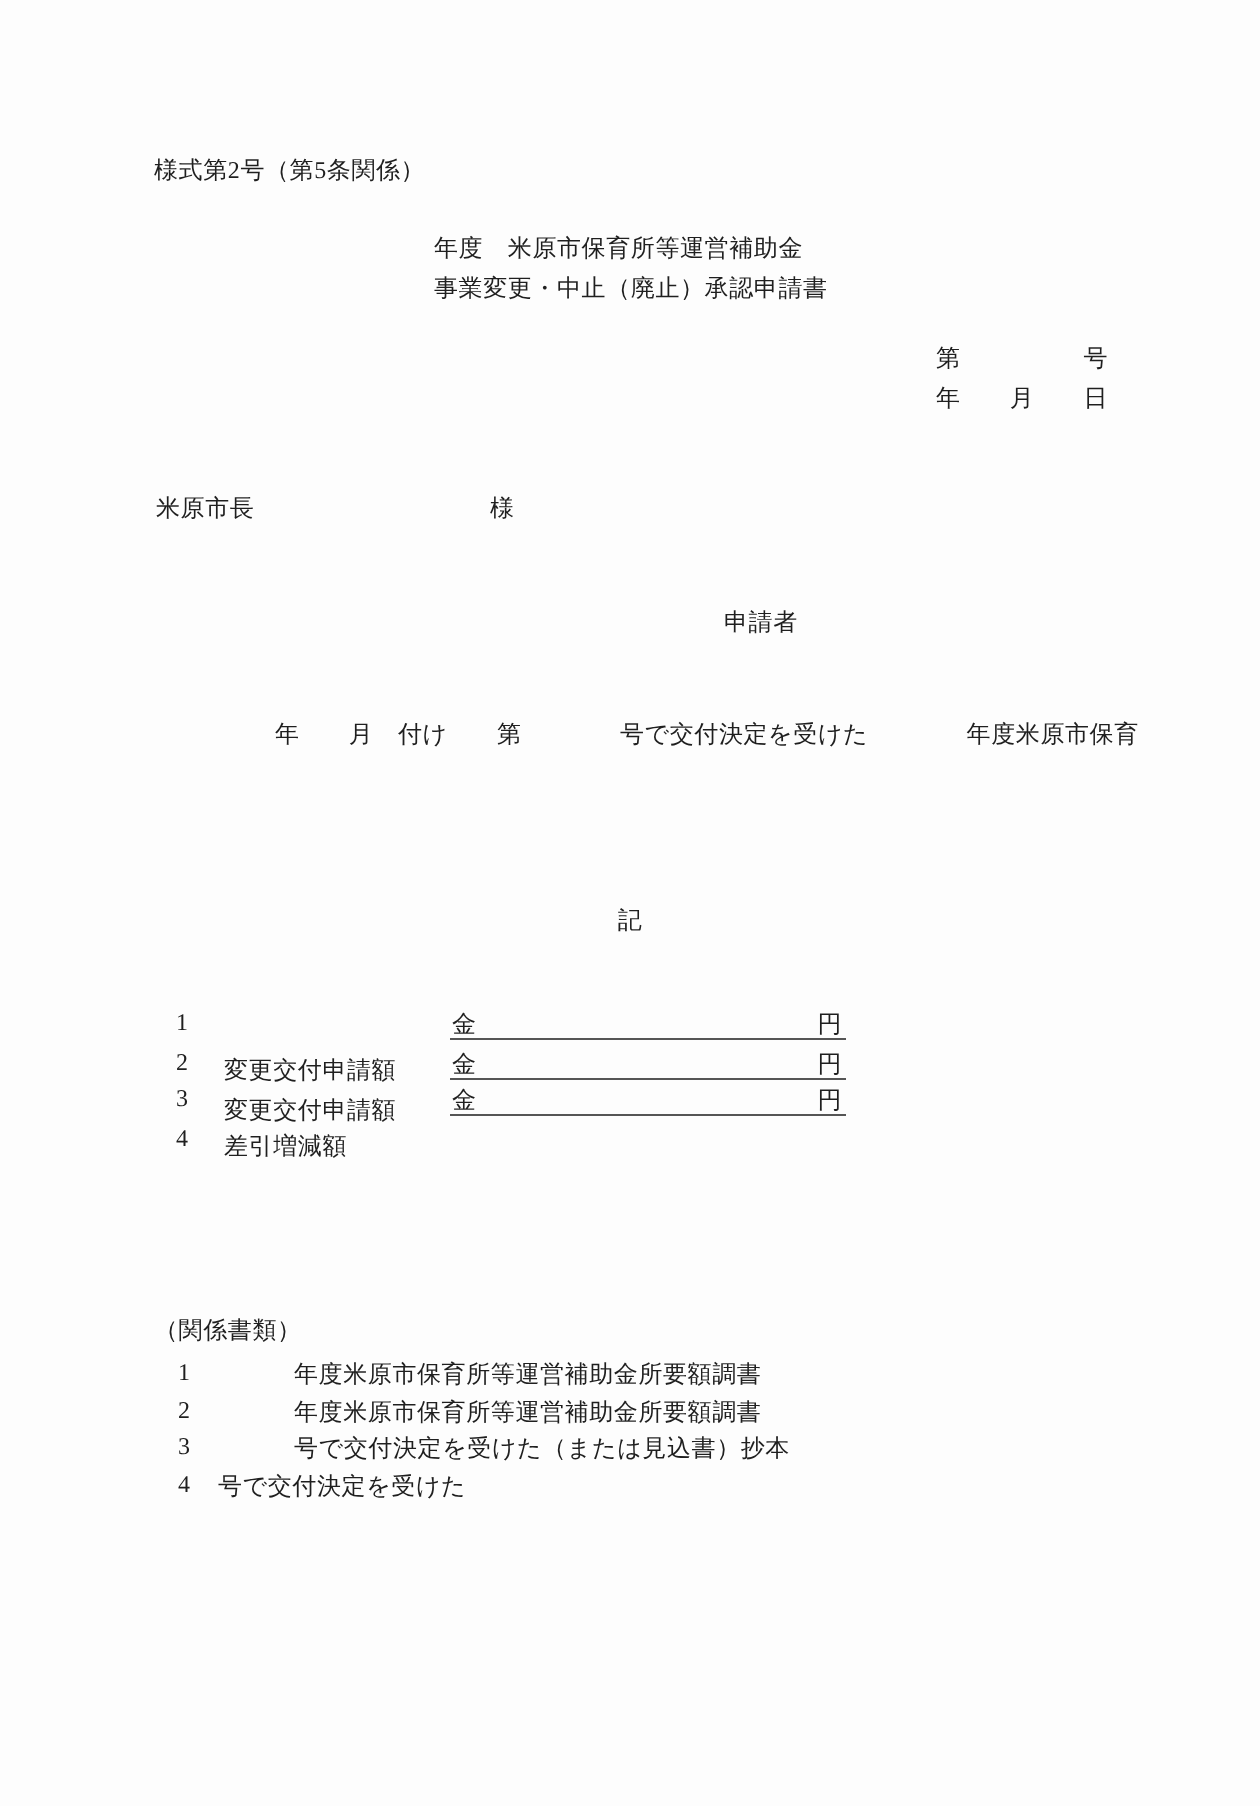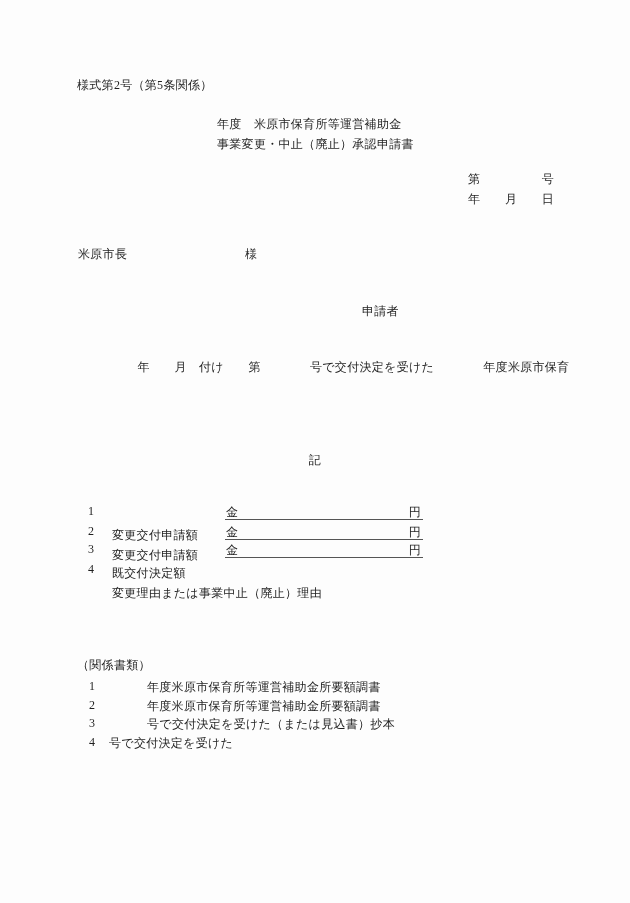--- a/index.html
+++ b/index.html
@@ -100,7 +100,7 @@
 
   <div class="amount-row r3">
     <span class="amount-no">3</span>
-    <span class="amount-label">既交付決定額</span>
+    <span class="amount-label">差引増減額</span>
     <span class="amount-line">
       <span class="cur-prefix">金</span>
       <span class="cur-suffix">円</span>

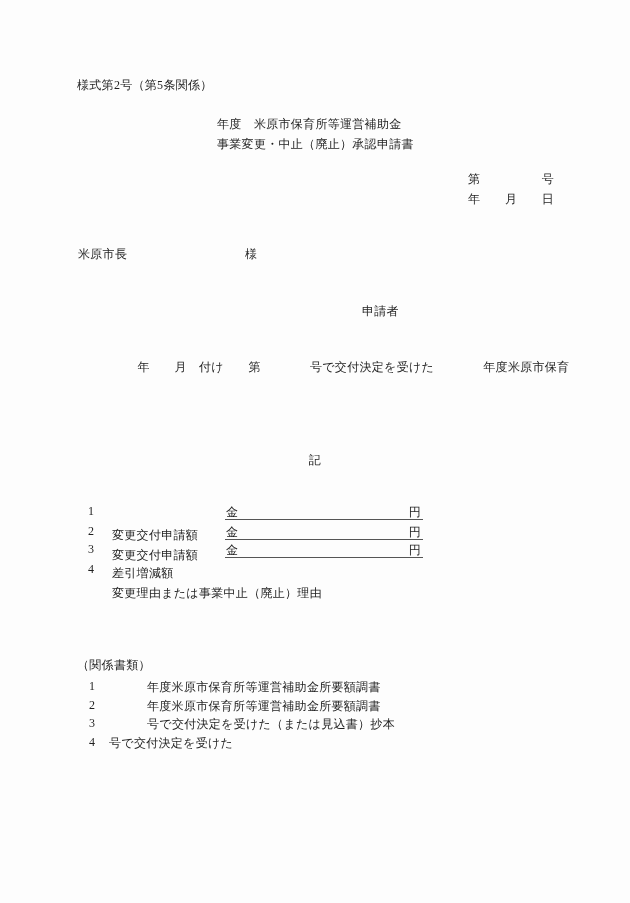--- a/index.html
+++ b/index.html
@@ -109,7 +109,6 @@
 
   <div class="amount-row r4">
     <span class="amount-no">4</span>
-    <span class="amount-label">変更理由または事業中止（廃止）理由</span>
   </div>
 
   <div class="abs attach-heading">（関係書類）</div>

